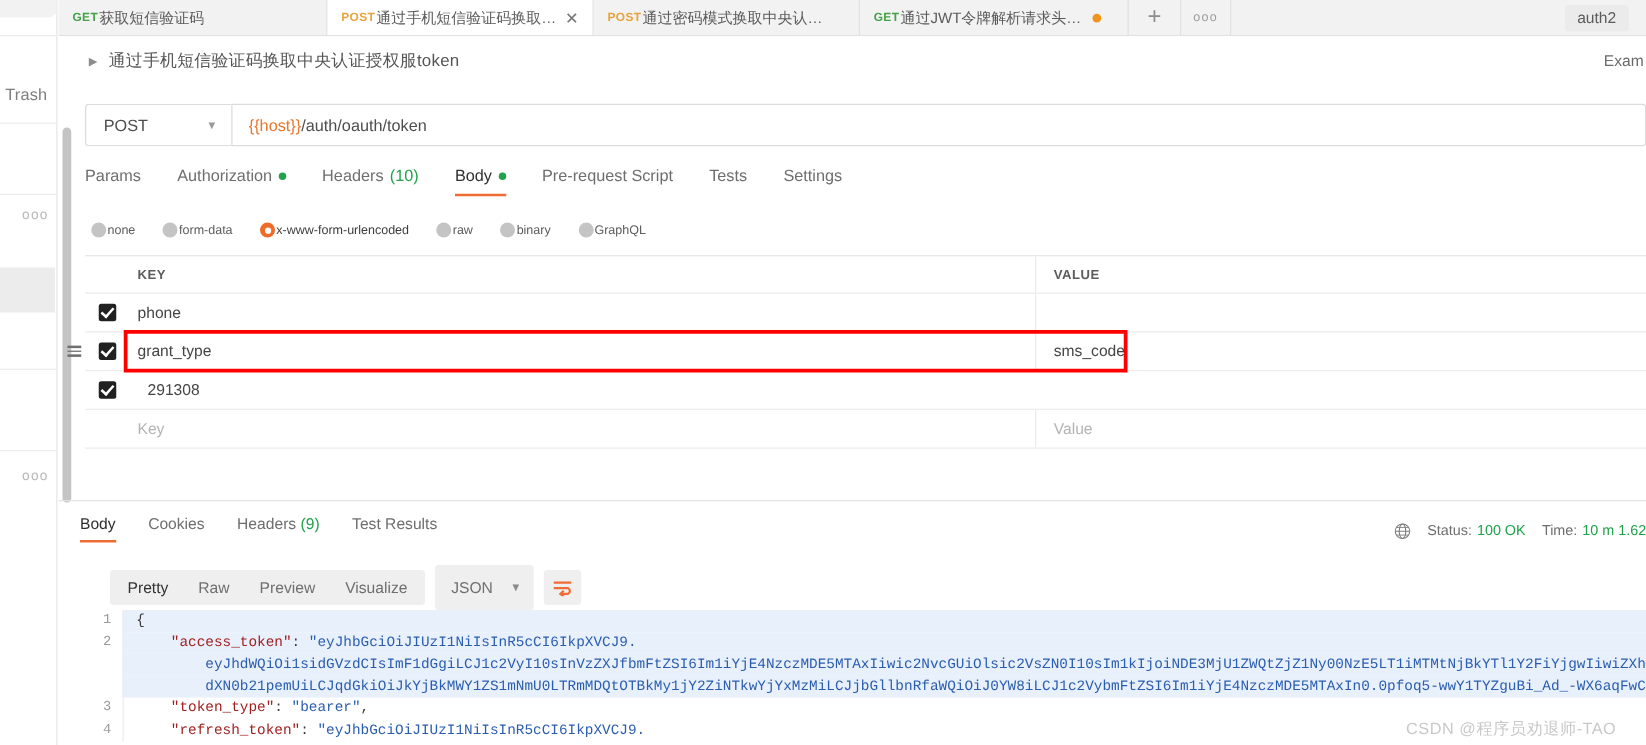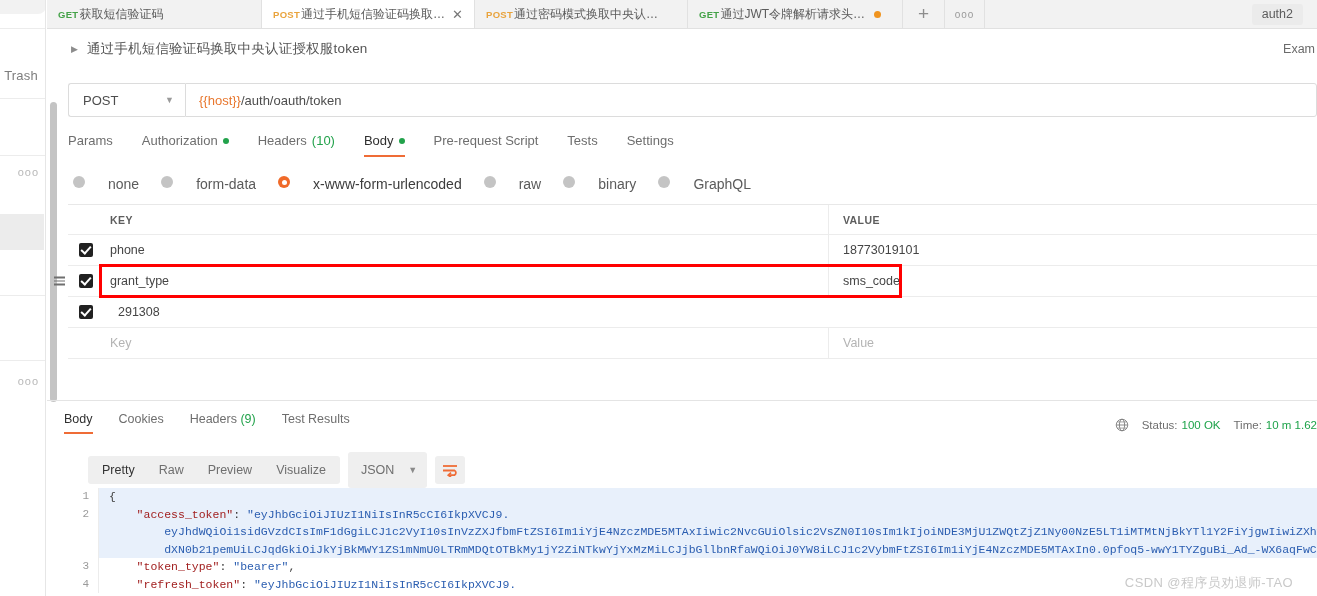--- a/index.html
+++ b/index.html
@@ -185,8 +185,8 @@
     width: 1244px; height: 22px;
     display: flex; align-items: center;
   }
-  .btype { display:flex; align-items:flex-start; gap:23px; margin-right: 22px;
-           font-size: 14px; color: #5b5b5b; }
+  .btype { display:flex; align-items:flex-end; gap:1px; margin-right: 22px;
+           font-size: 10px; color: #5b5b5b; }
   .btype .rad {
     width: 12px; height: 12px; border-radius: 50%;
     background: #c4c4c4; display:inline-block; position: relative;

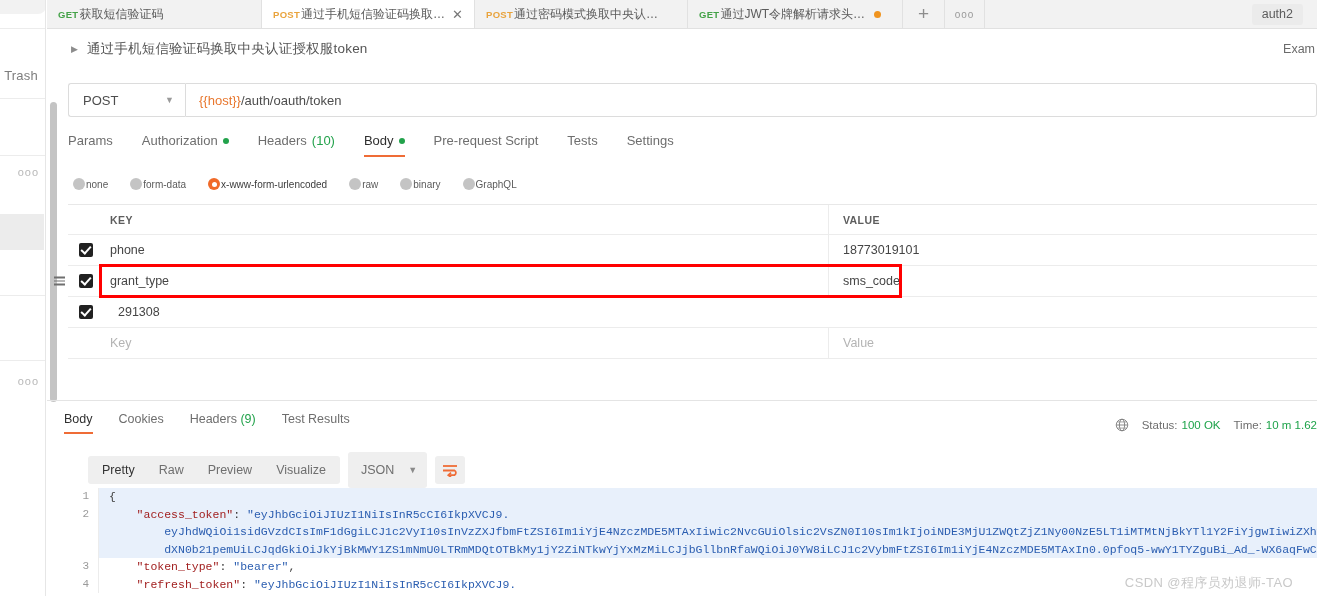--- a/index.html
+++ b/index.html
@@ -496,7 +496,6 @@
         <span class="chkbox"></span>
       </div>
       <div class="kv-key">phone</div>
-      <div class="kv-val">18773019101</div>
     </div>
 
     <div class="kvrow">

